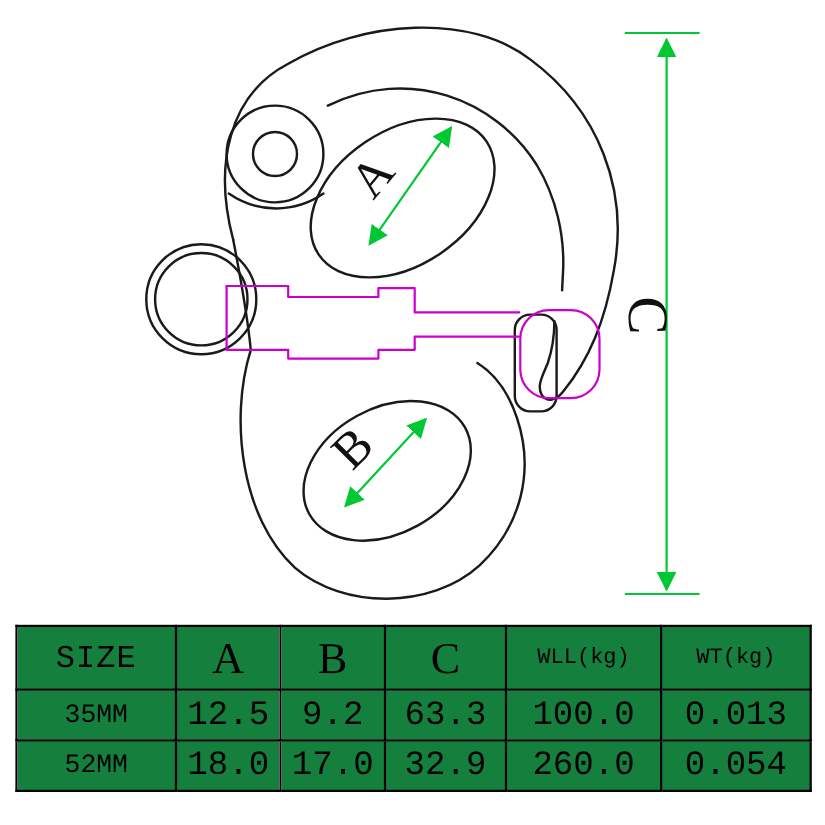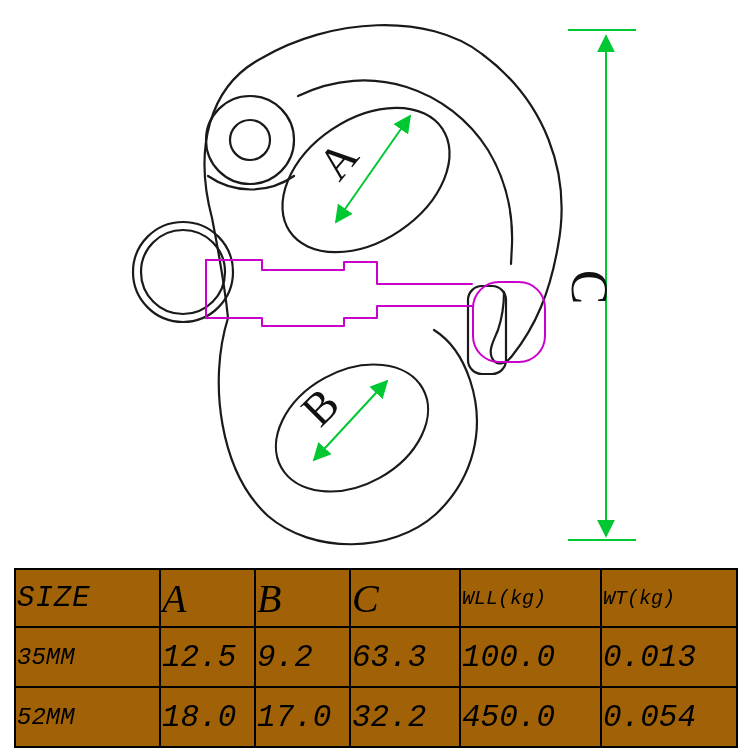--- a/index.html
+++ b/index.html
@@ -8,8 +8,8 @@
   .drawing{position:absolute;left:0;top:0;width:750px;height:562px;}
   .spec{position:absolute;left:14px;top:568px;width:722px;border-collapse:collapse;
         table-layout:fixed;}
-  .spec td{border:2px solid #000;text-align:left;vertical-align:middle;
-           color:#000;background:#a16207;overflow:hidden;font-style:italic;}
+  .spec td{border:2px solid #000;text-align:center;vertical-align:middle;
+           color:#000;background:#15803d;overflow:hidden;}
   .row-h{height:58px;}
   .row-d{height:60px;}
   .size-h{font-family:"Liberation Mono",monospace;font-size:29px;letter-spacing:1px;}

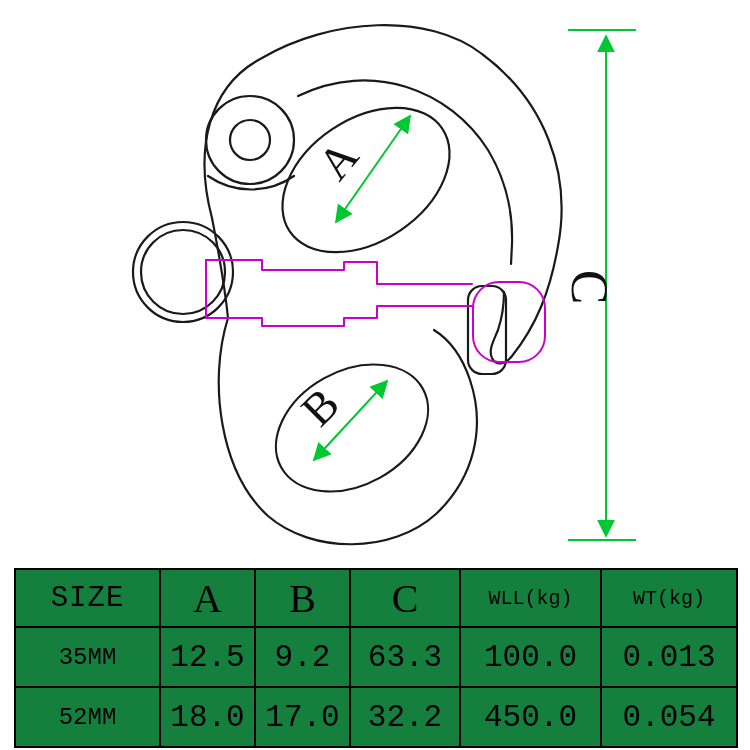--- a/index.html
+++ b/index.html
@@ -11,7 +11,7 @@
   .spec td{border:2px solid #000;text-align:center;vertical-align:middle;
            color:#000;background:#15803d;overflow:hidden;}
   .row-h{height:58px;}
-  .row-d{height:60px;}
+  .row-d{height:46px;}
   .size-h{font-family:"Liberation Mono",monospace;font-size:29px;letter-spacing:1px;}
   .letter-h{font-family:"Liberation Serif",serif;font-size:40px;}
   .kg-h{font-family:"Liberation Mono",monospace;font-size:20px;}

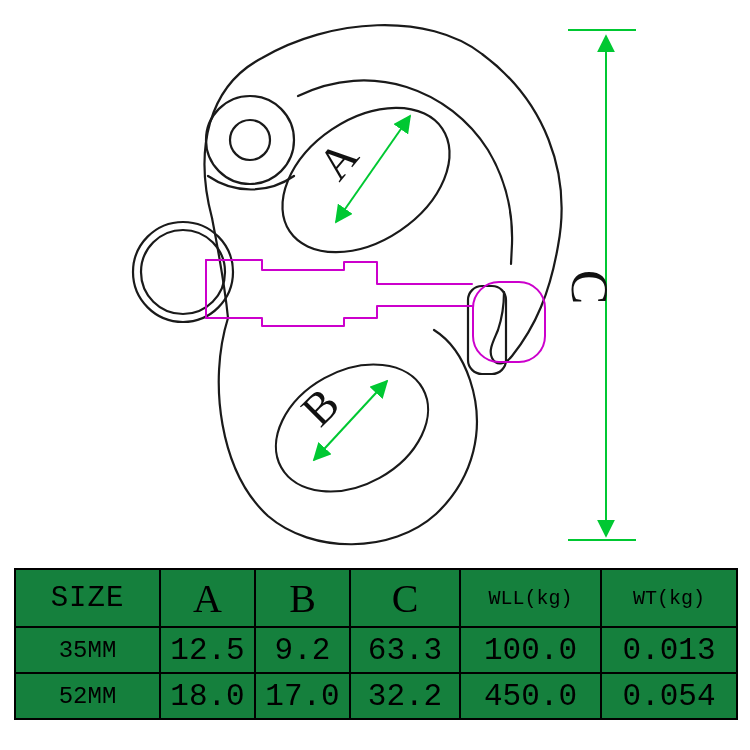--- a/index.html
+++ b/index.html
@@ -97,7 +97,7 @@
         <td class="cell-mm">52MM</td>
         <td class="cell-num">18.0</td>
         <td class="cell-num">17.0</td>
-        <td class="cell-num">32.2</td>
+        <td class="cell-num">32.9</td>
         <td class="cell-num">450.0</td>
         <td class="cell-num">0.054</td>
       </tr>

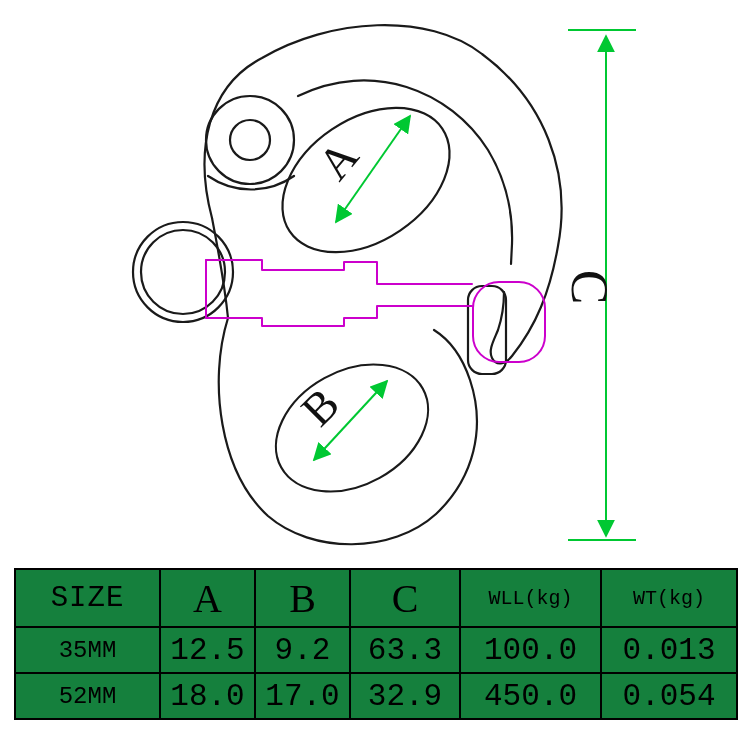--- a/index.html
+++ b/index.html
@@ -98,7 +98,7 @@
         <td class="cell-num">18.0</td>
         <td class="cell-num">17.0</td>
         <td class="cell-num">32.9</td>
-        <td class="cell-num">450.0</td>
+        <td class="cell-num">260.0</td>
         <td class="cell-num">0.054</td>
       </tr>
     </tbody>

